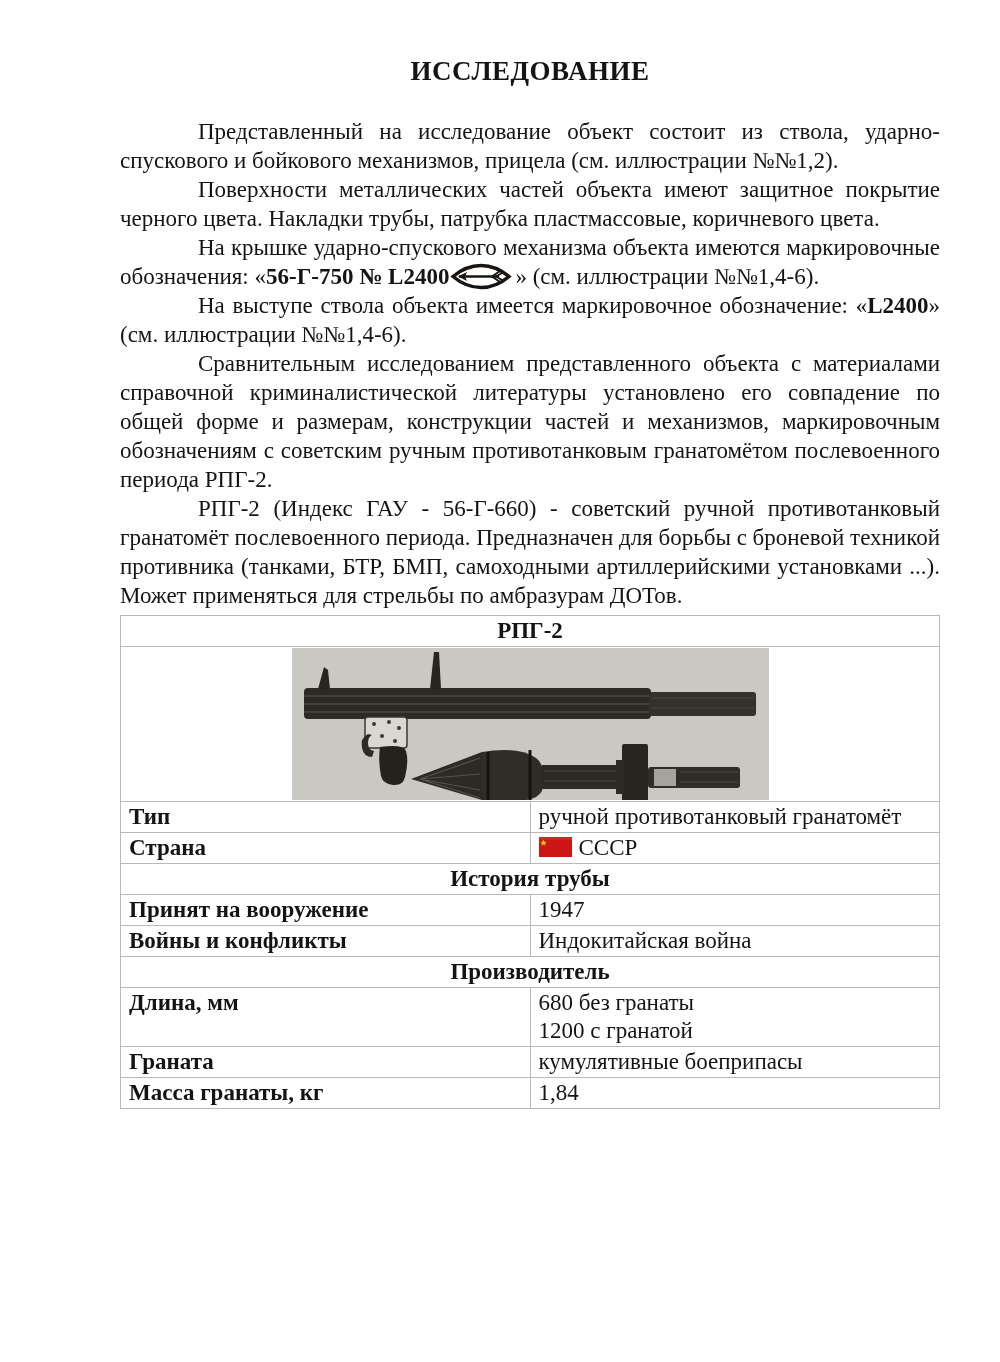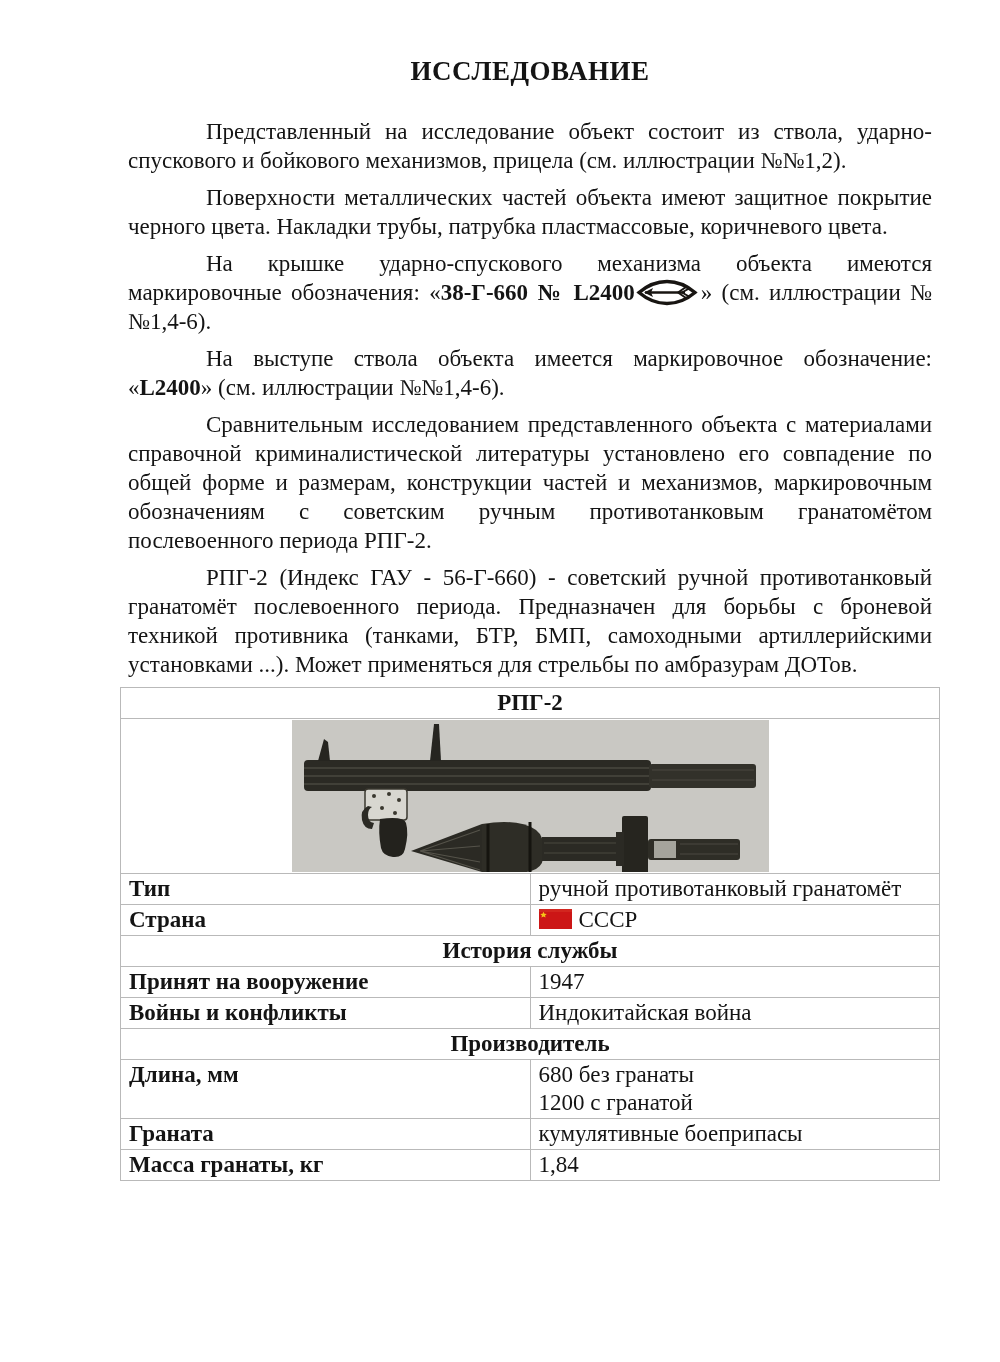--- a/index.html
+++ b/index.html
@@ -24,7 +24,7 @@
     letter-spacing:.5px;
   }
   p.body-par{
-    margin:8px;
+    margin:0;
     font-size:23px;
     line-height:29px;
     text-align:justify;

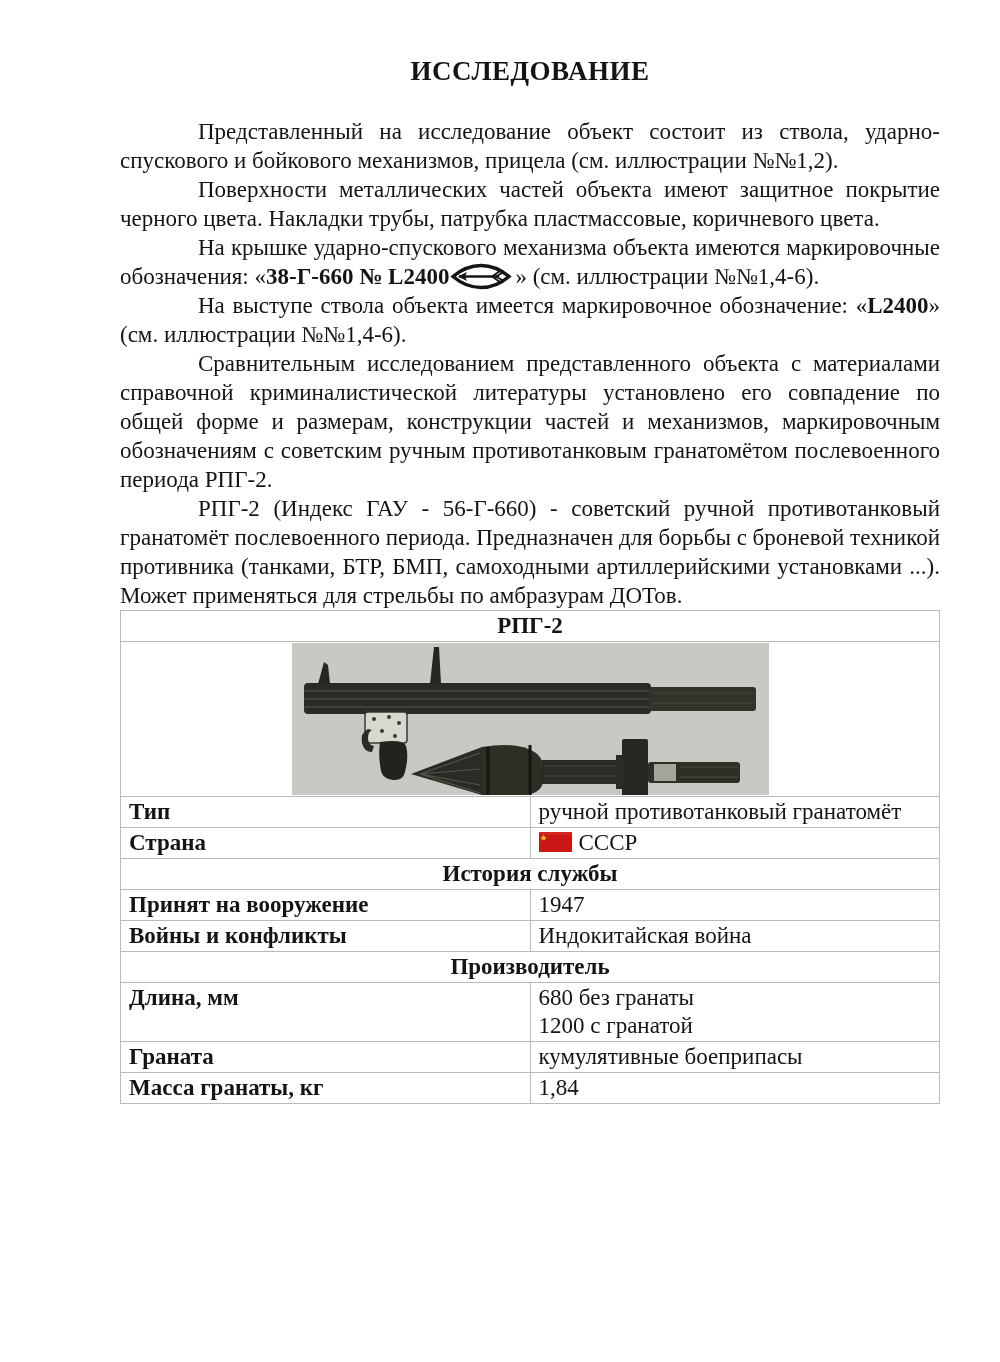--- a/index.html
+++ b/index.html
@@ -68,7 +68,7 @@
     <p class="body-par">Представленный на исследование объект состоит из ствола, ударно-спускового и бойкового механизмов, прицела (см. иллюстрации №№1,2).</p>
     <p class="body-par">Поверхности металлических частей объекта имеют защитное покрытие черного цвета. Накладки трубы, патрубка пластмассовые, коричневого цвета.</p>
 
-    <p class="body-par"><span>На крышке ударно-спускового механизма объекта имеются маркировочные обозначения: «</span><span class="marking">38-Г-660 № L2400</span><svg class="factory-mark" width="62" height="27" viewBox="0 0 62 27">
+    <p class="body-par"><span>На крышке ударно-спускового механизма объекта имеются маркировочные обозначения: «</span><span class="marking">56-Г-750 № L2400</span><svg class="factory-mark" width="62" height="27" viewBox="0 0 62 27">
           <path d="M3,13.5 Q16,2.5 31,2.5 Q46,2.5 59,13.5 Q46,24.5 31,24.5 Q16,24.5 3,13.5 Z" fill="none" stroke="#181512" stroke-width="3.4"></path>
           <path d="M9,13.5 L49,13.5" stroke="#181512" stroke-width="2.4"></path>
           <path d="M8,13.5 L17,9 L15,13.5 L17,18 Z" fill="#181512"></path>

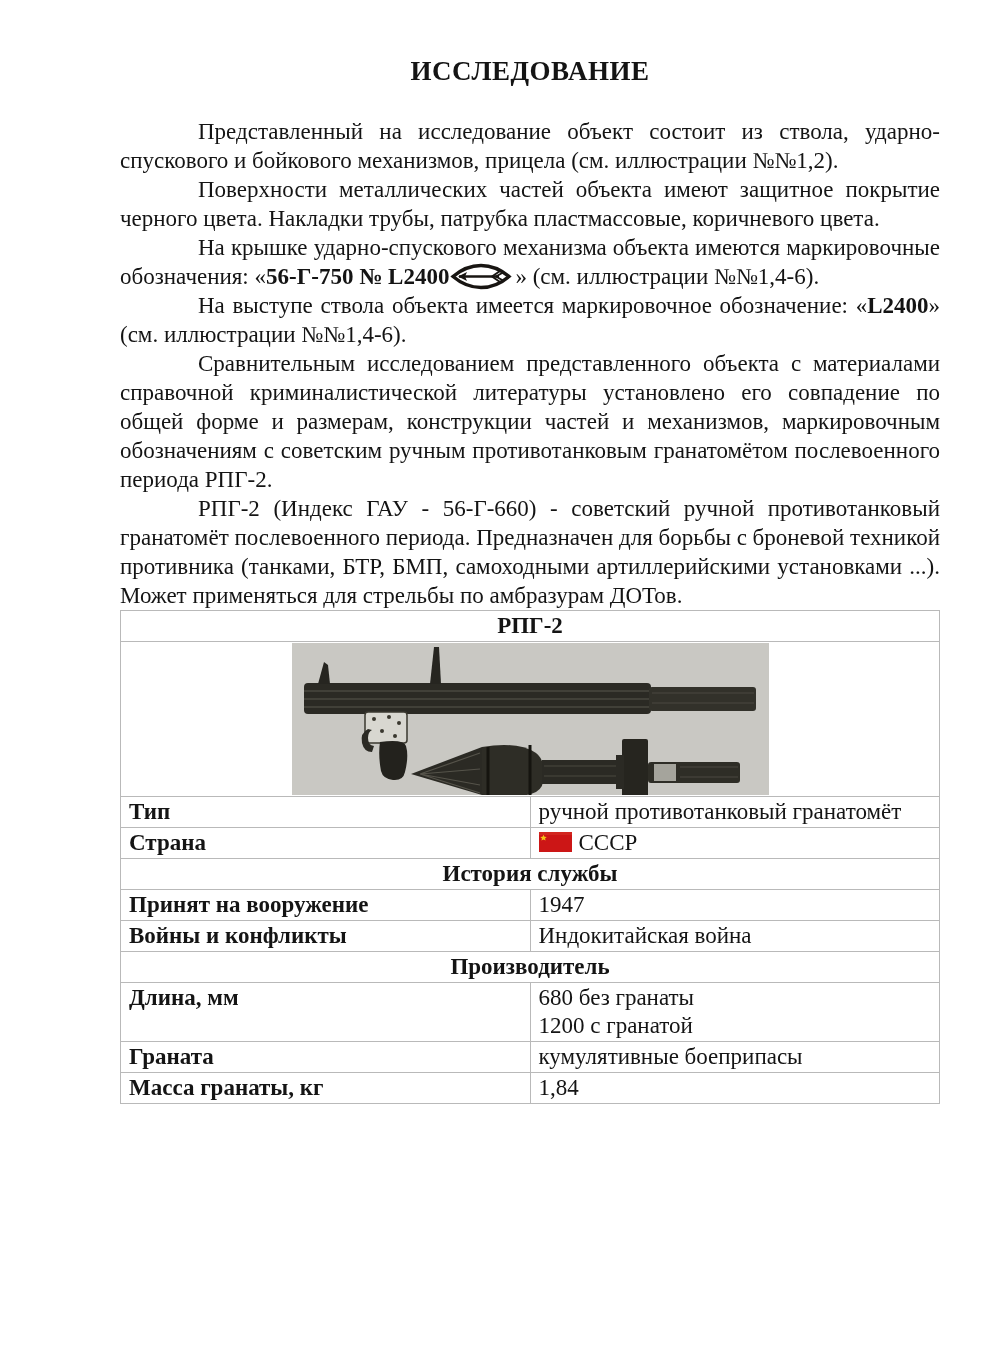--- a/index.html
+++ b/index.html
@@ -35,6 +35,7 @@
   table.spec{
     border-collapse:collapse;
     width:820px;
+    margin-top:5px;
     table-layout:fixed;
   }
   table.spec td{

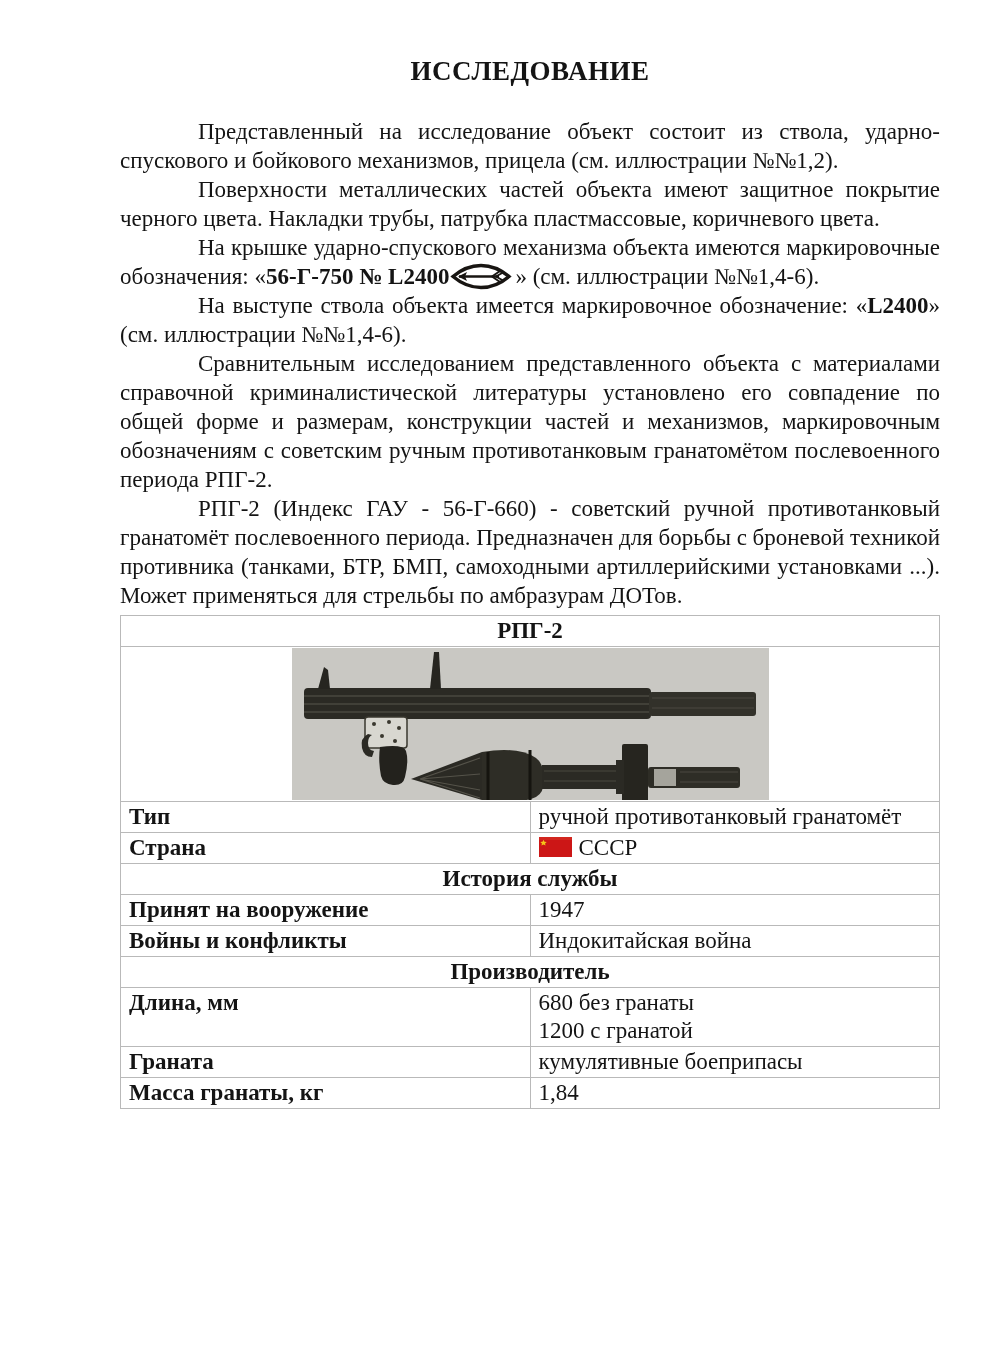--- a/index.html
+++ b/index.html
@@ -144,7 +144,7 @@
               </svg><span>СССР</span></td>
         </tr>
         <tr>
-          <td class="sect" colspan="2">История службы</td>
+          <td class="sect" colspan="2">История трубы</td>
         </tr>
         <tr>
           <td class="lbl">Принят на вооружение</td>

